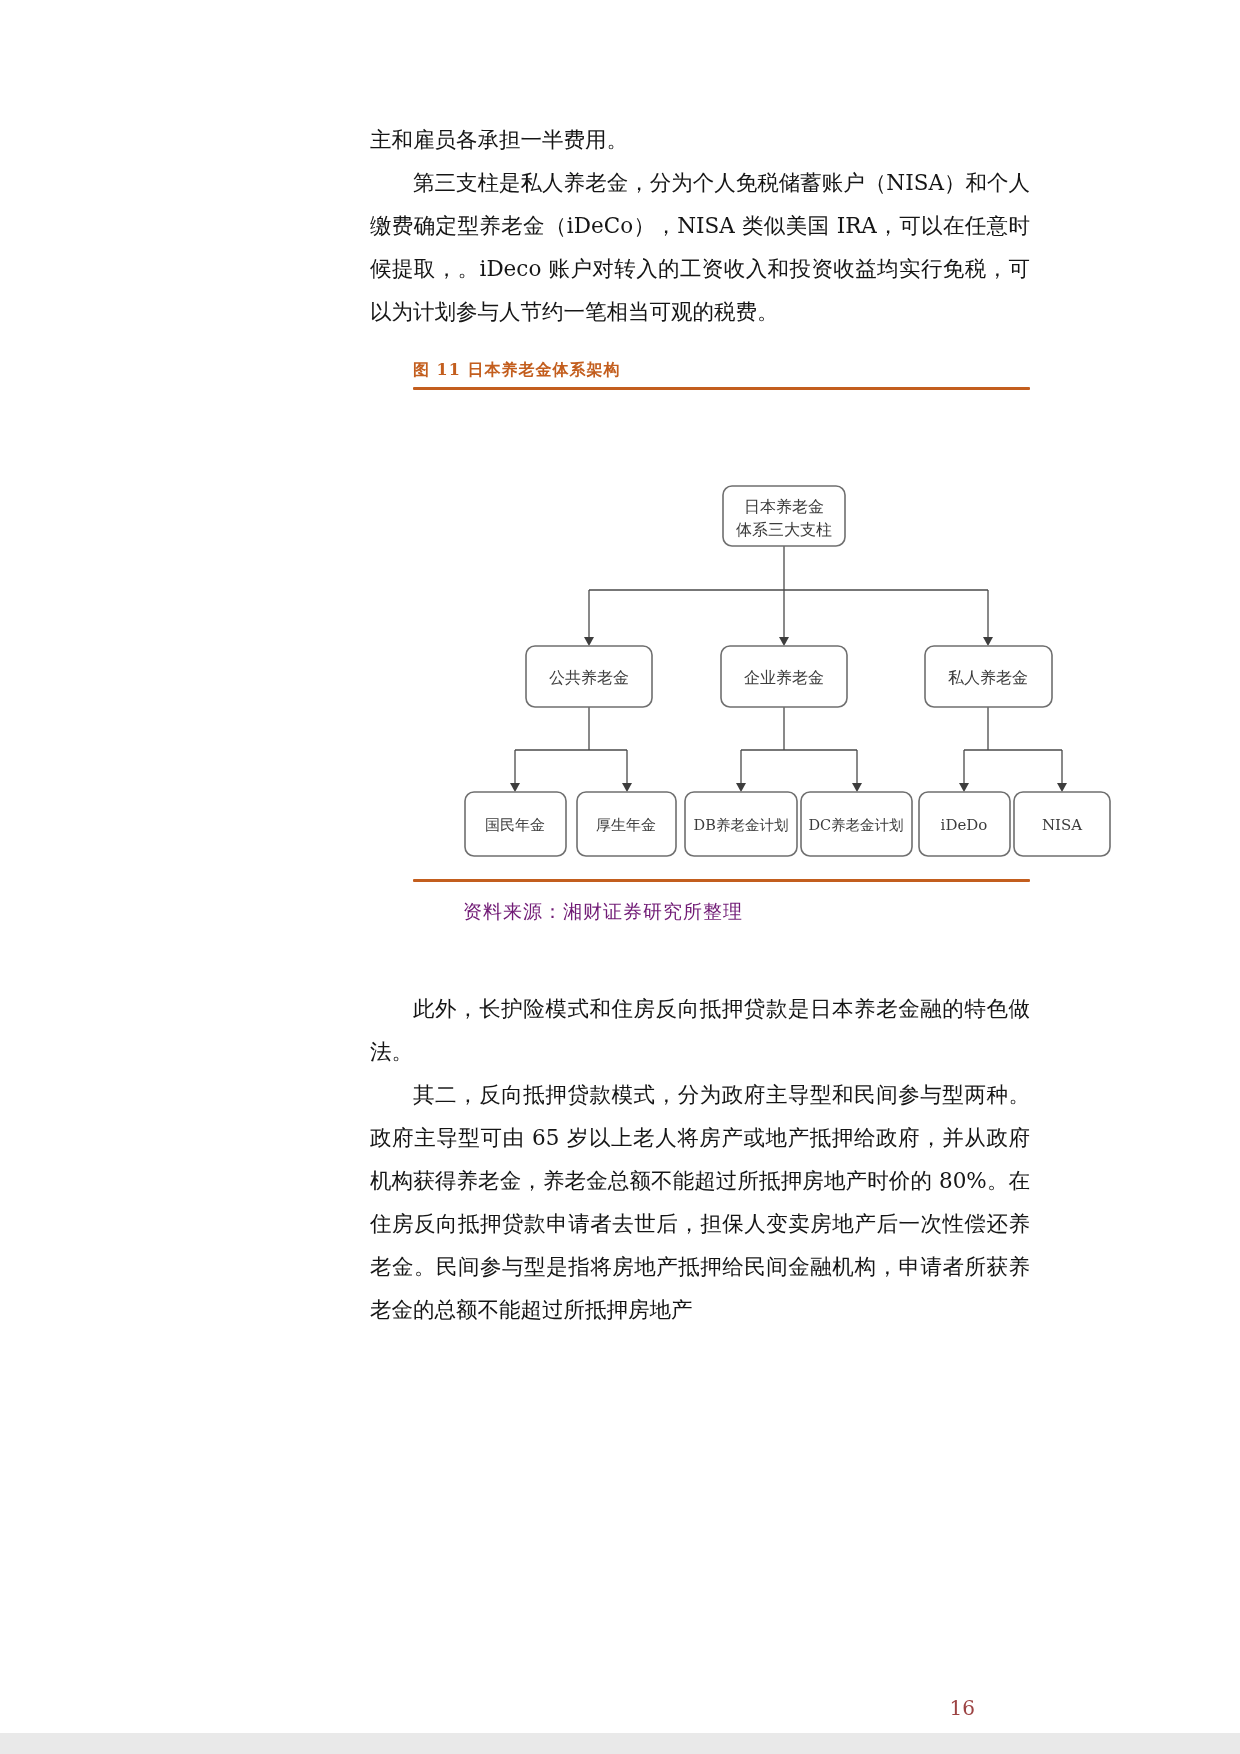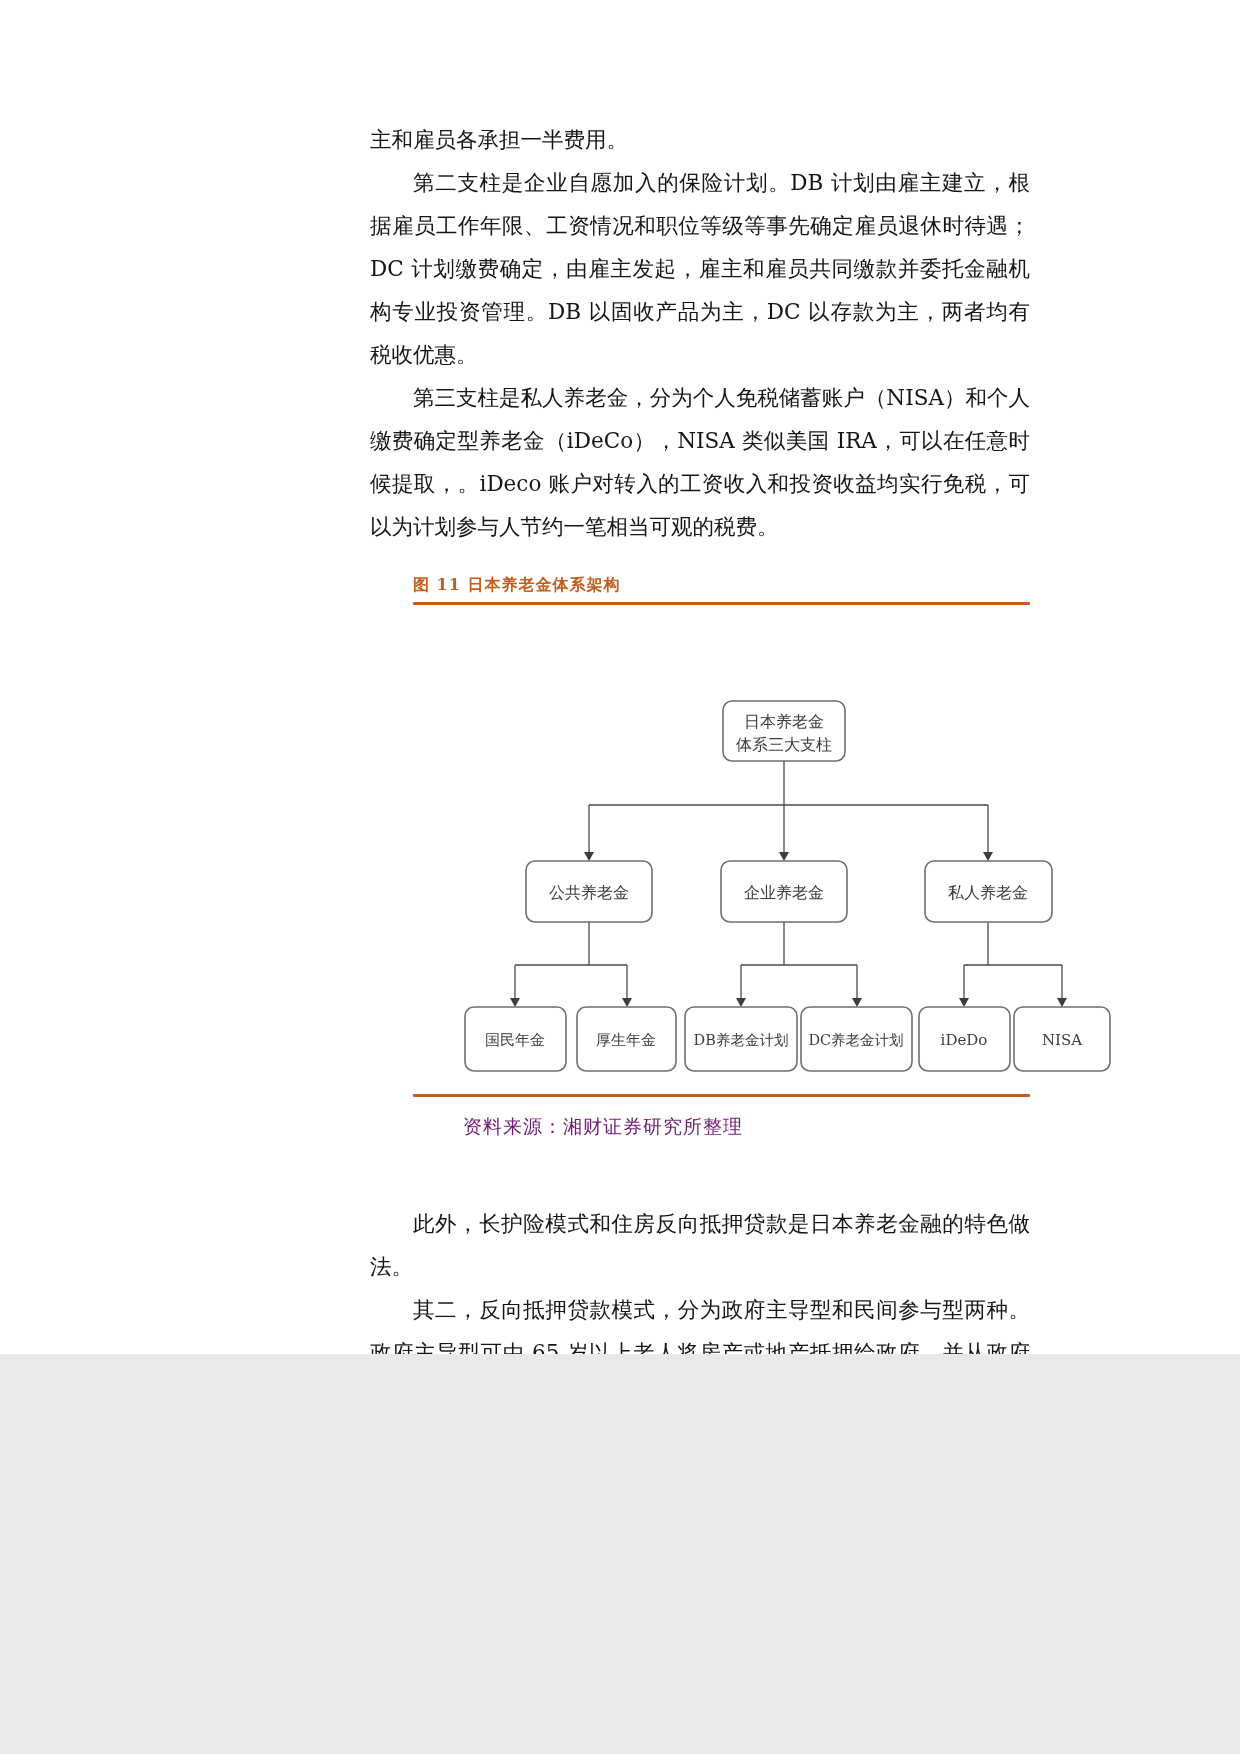--- a/index.html
+++ b/index.html
@@ -6,7 +6,7 @@
   html,body { background:#e9e9e9; }
   .page {
     position:relative;
-    width:1240px; height:1354px;
+    width:1240px; height:1733px;
     background:#ffffff;
     margin:0 auto;
     font-family:"DejaVu Serif","Liberation Serif",serif;

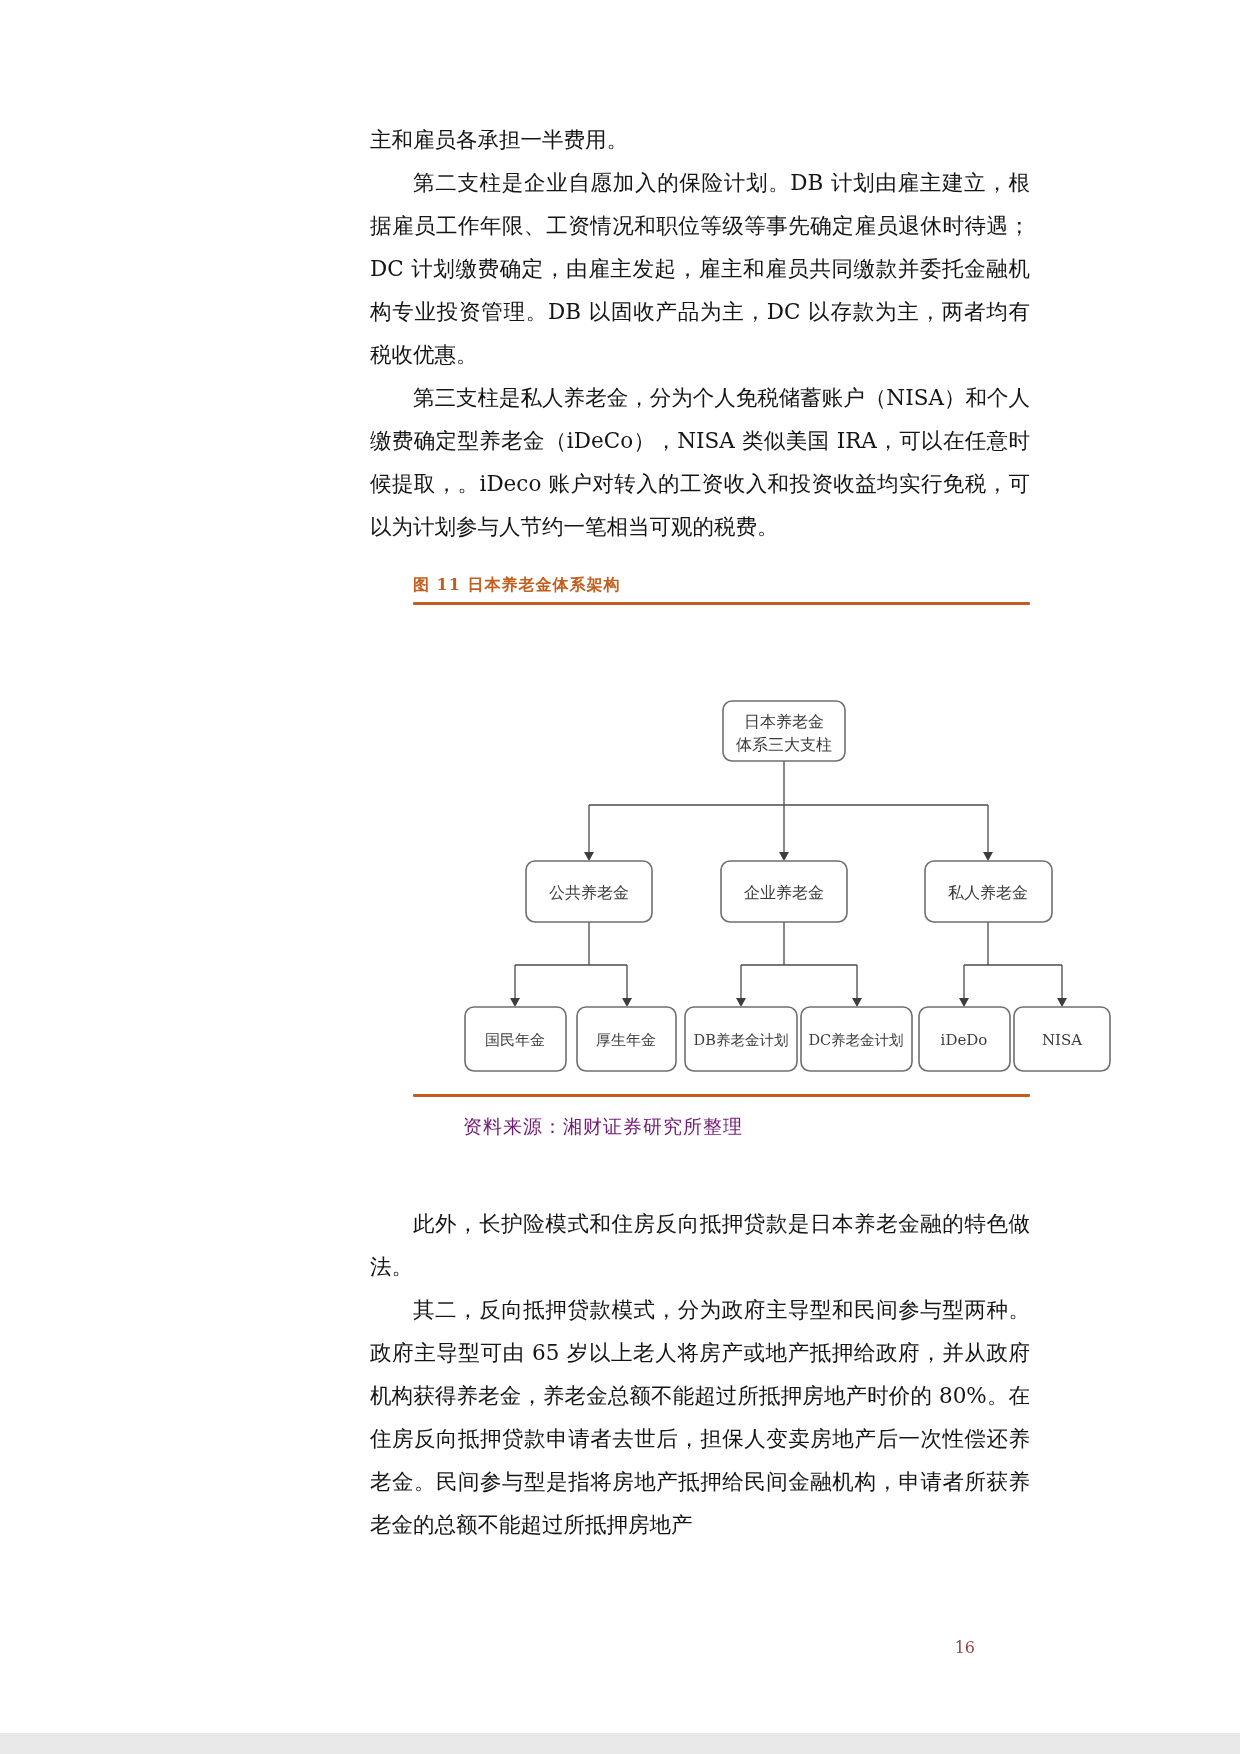--- a/index.html
+++ b/index.html
@@ -71,7 +71,6 @@
   <div class="content">
 
     <p class="para">主和雇员各承担一半费用。</p>
-    <p class="para indent">第二支柱是企业自愿加入的保险计划。DB 计划由雇主建立，根据雇员工作年限、工资情况和职位等级等事先确定雇员退休时待遇；DC 计划缴费确定，由雇主发起，雇主和雇员共同缴款并委托金融机构专业投资管理。DB 以固收产品为主，DC 以存款为主，两者均有税收优惠。</p>
     <p class="para indent">第三支柱是私人养老金，分为个人免税储蓄账户（NISA）和个人缴费确定型养老金（iDeCo），NISA 类似美国 IRA，可以在任意时候提取，。iDeco 账户对转入的工资收入和投资收益均实行免税，可以为计划参与人节约一笔相当可观的税费。</p>
 
     <div class="fig-title" style="color:#c35e1e">图 11 日本养老金体系架构</div>

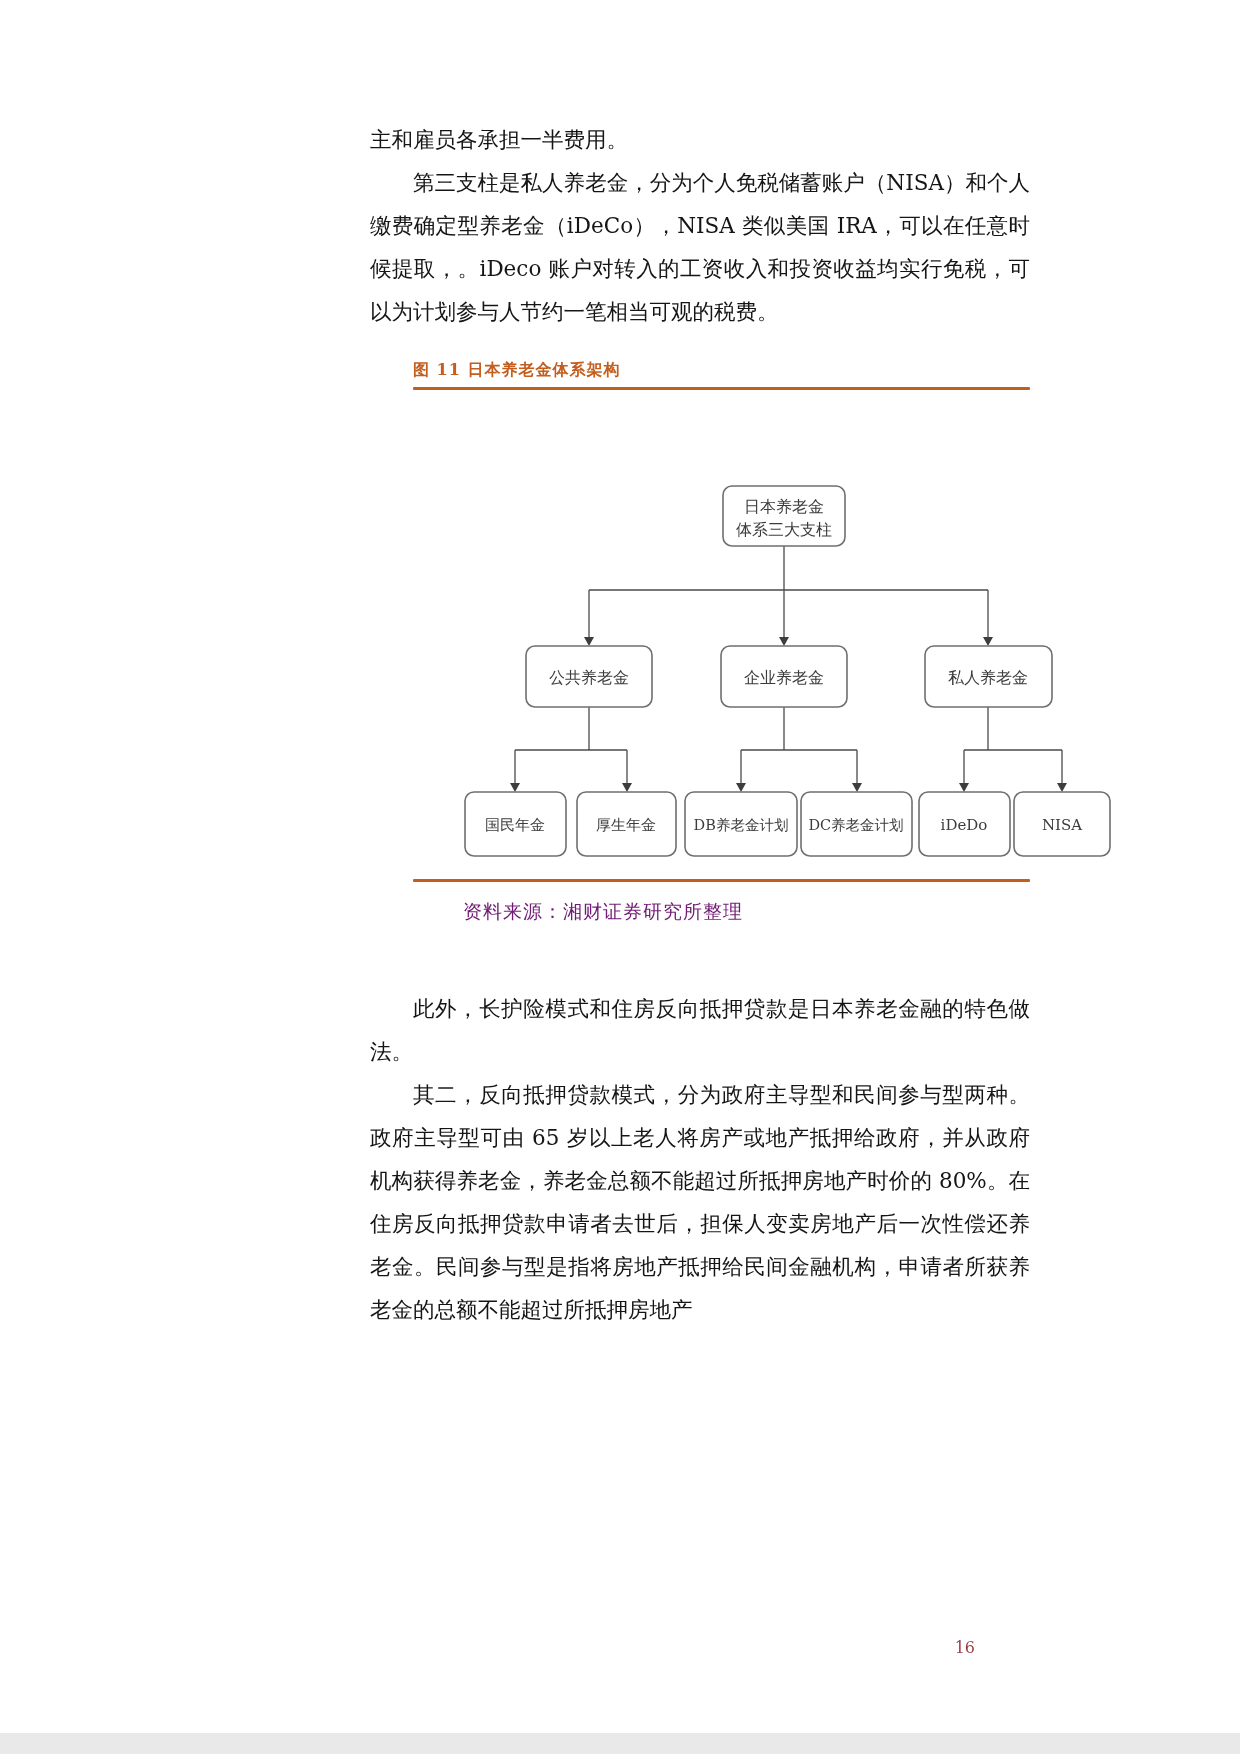--- a/index.html
+++ b/index.html
@@ -59,9 +59,9 @@
   .after-figure { margin-top:62px; }
   .page-number {
     position:absolute;
-    top:1638px;
+    top:1696px;
     right:265px;
-    font-size:16px;
+    font-size:20px;
   }
 </style>
 </head>

